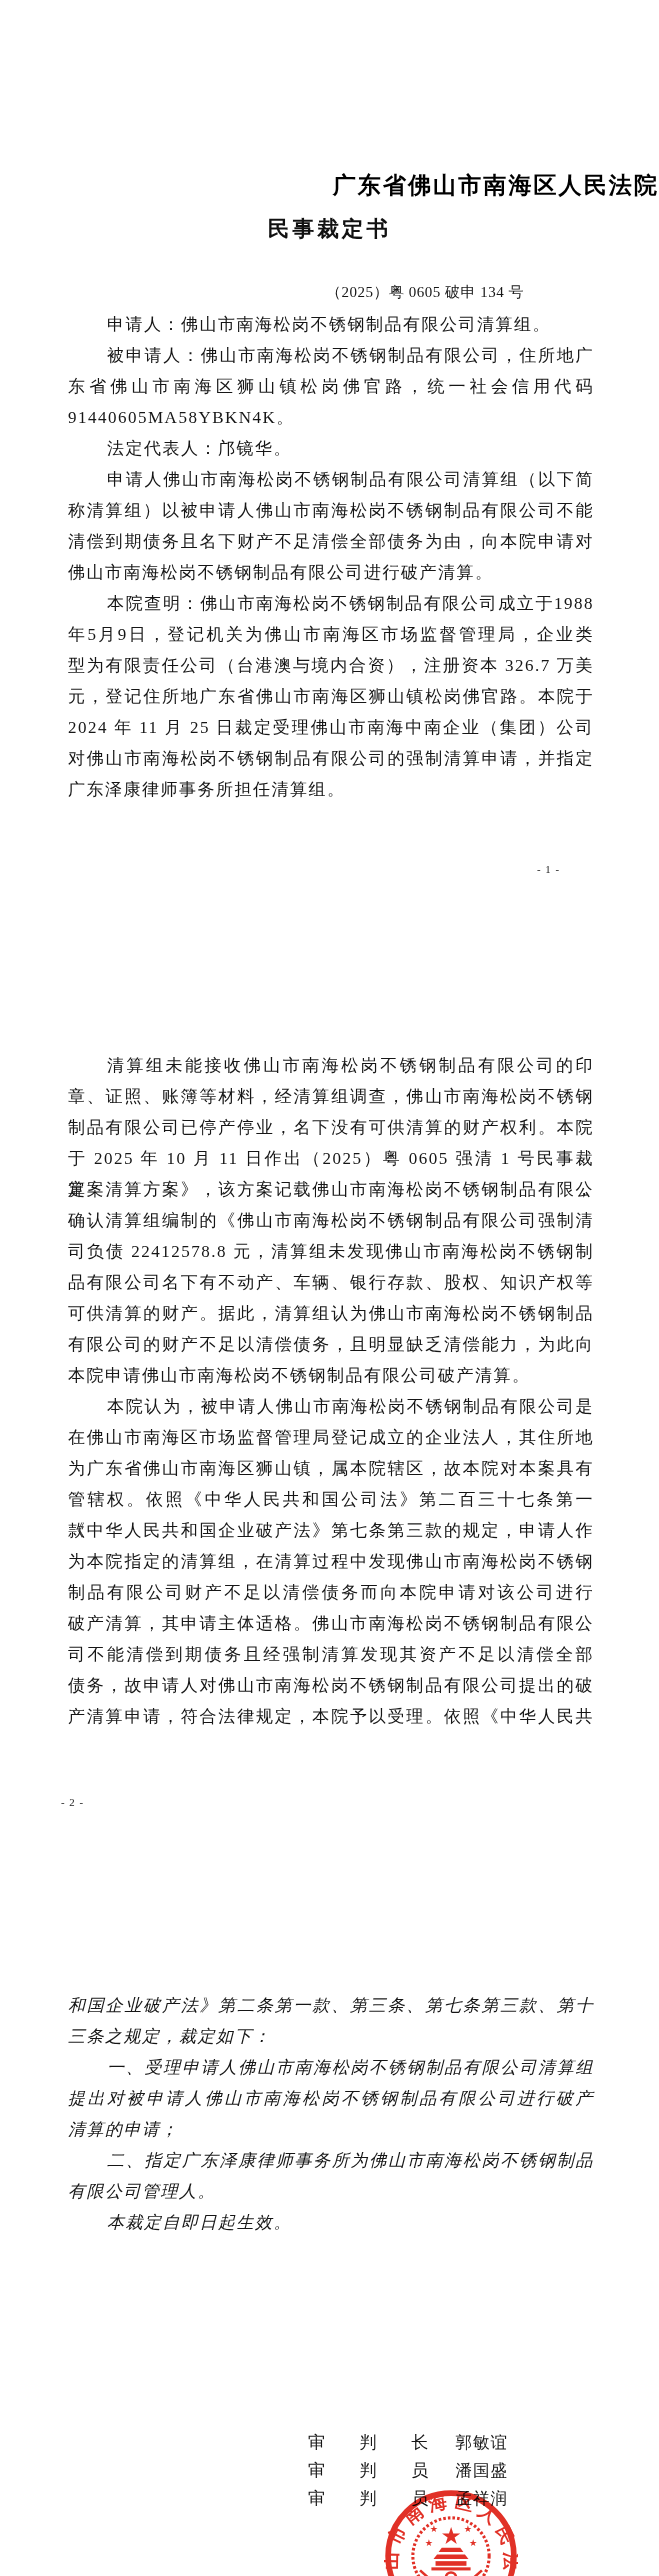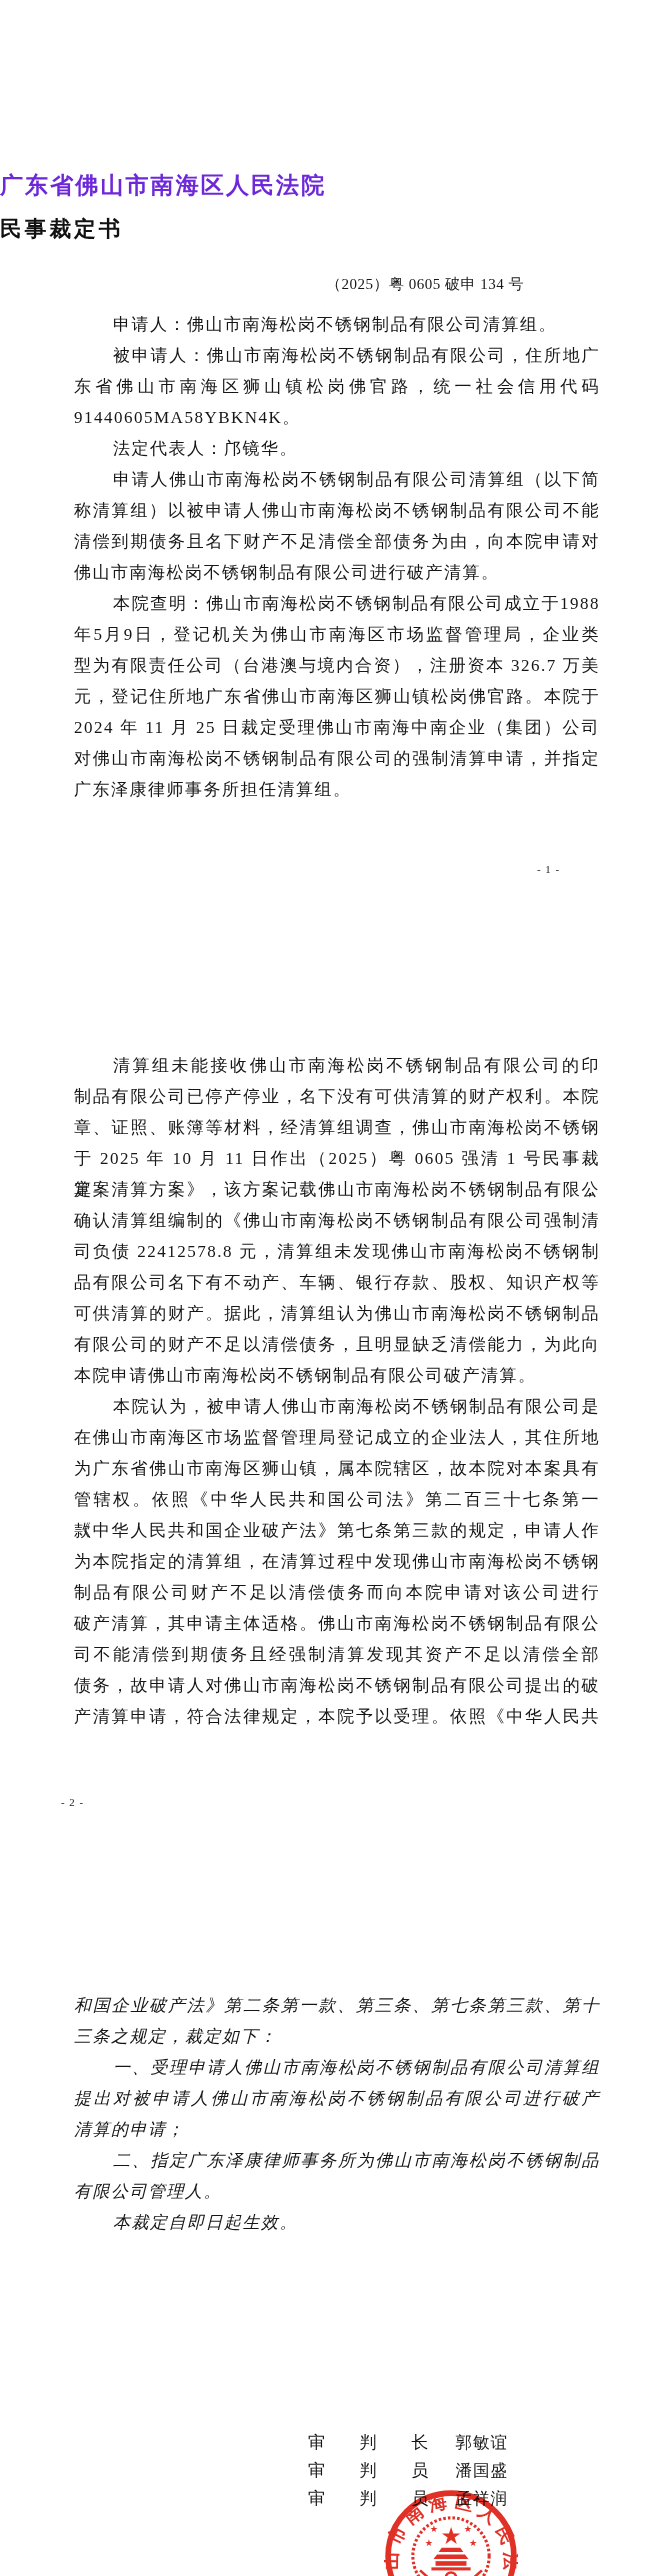--- a/index.html
+++ b/index.html
@@ -11,7 +11,7 @@
 
   .court-title{
     position:absolute;left:0;top:172px;width:659px;height:28px;line-height:28px;
-    text-align:left;font-size:23px;font-weight:bold;letter-spacing:2.1px;color:#6d28d9;
+    text-align:right;font-size:23px;font-weight:bold;letter-spacing:2.1px;color:#000000;
   }
   .doc-title{
     position:absolute;left:0;top:216px;width:659px;height:27px;line-height:27px;

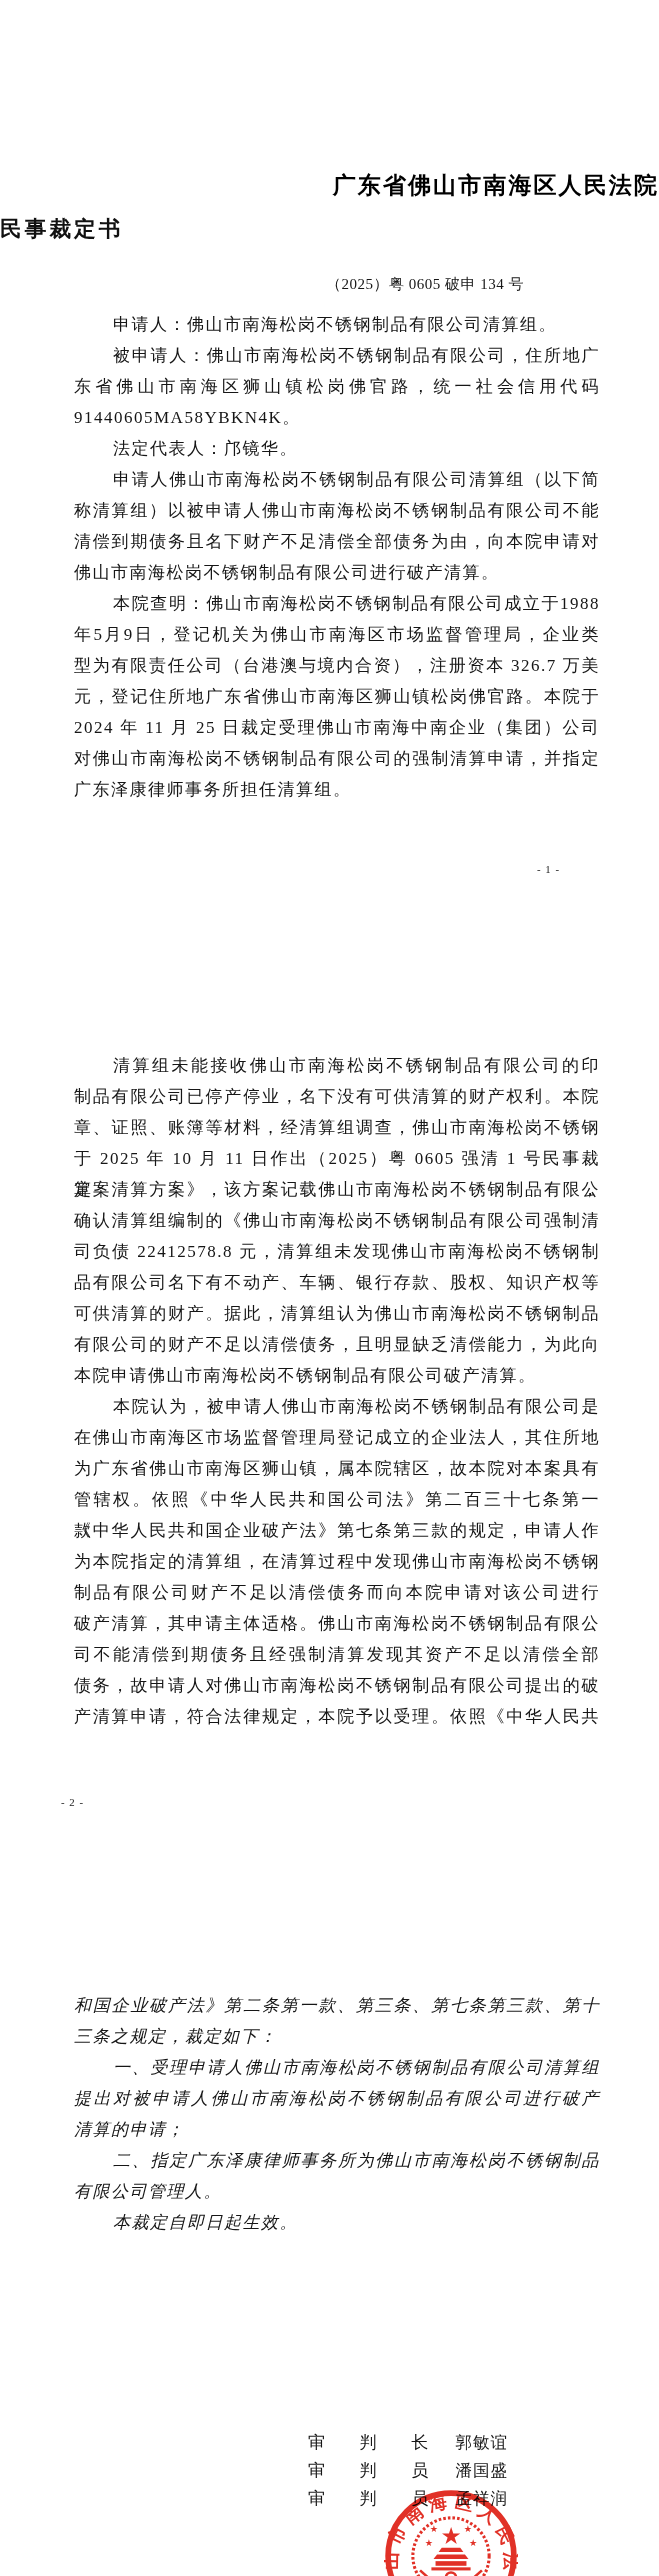--- a/index.html
+++ b/index.html
@@ -15,7 +15,7 @@
   }
   .doc-title{
     position:absolute;left:0;top:216px;width:659px;height:27px;line-height:27px;
-    text-align:left;font-size:21.6px;font-weight:bold;letter-spacing:3.1px;color:#111;
+    text-align:center;font-size:21.6px;font-weight:bold;letter-spacing:3.1px;color:#111;
   }
   .case-number{
     position:absolute;left:326px;top:271px;height:27px;line-height:27px;

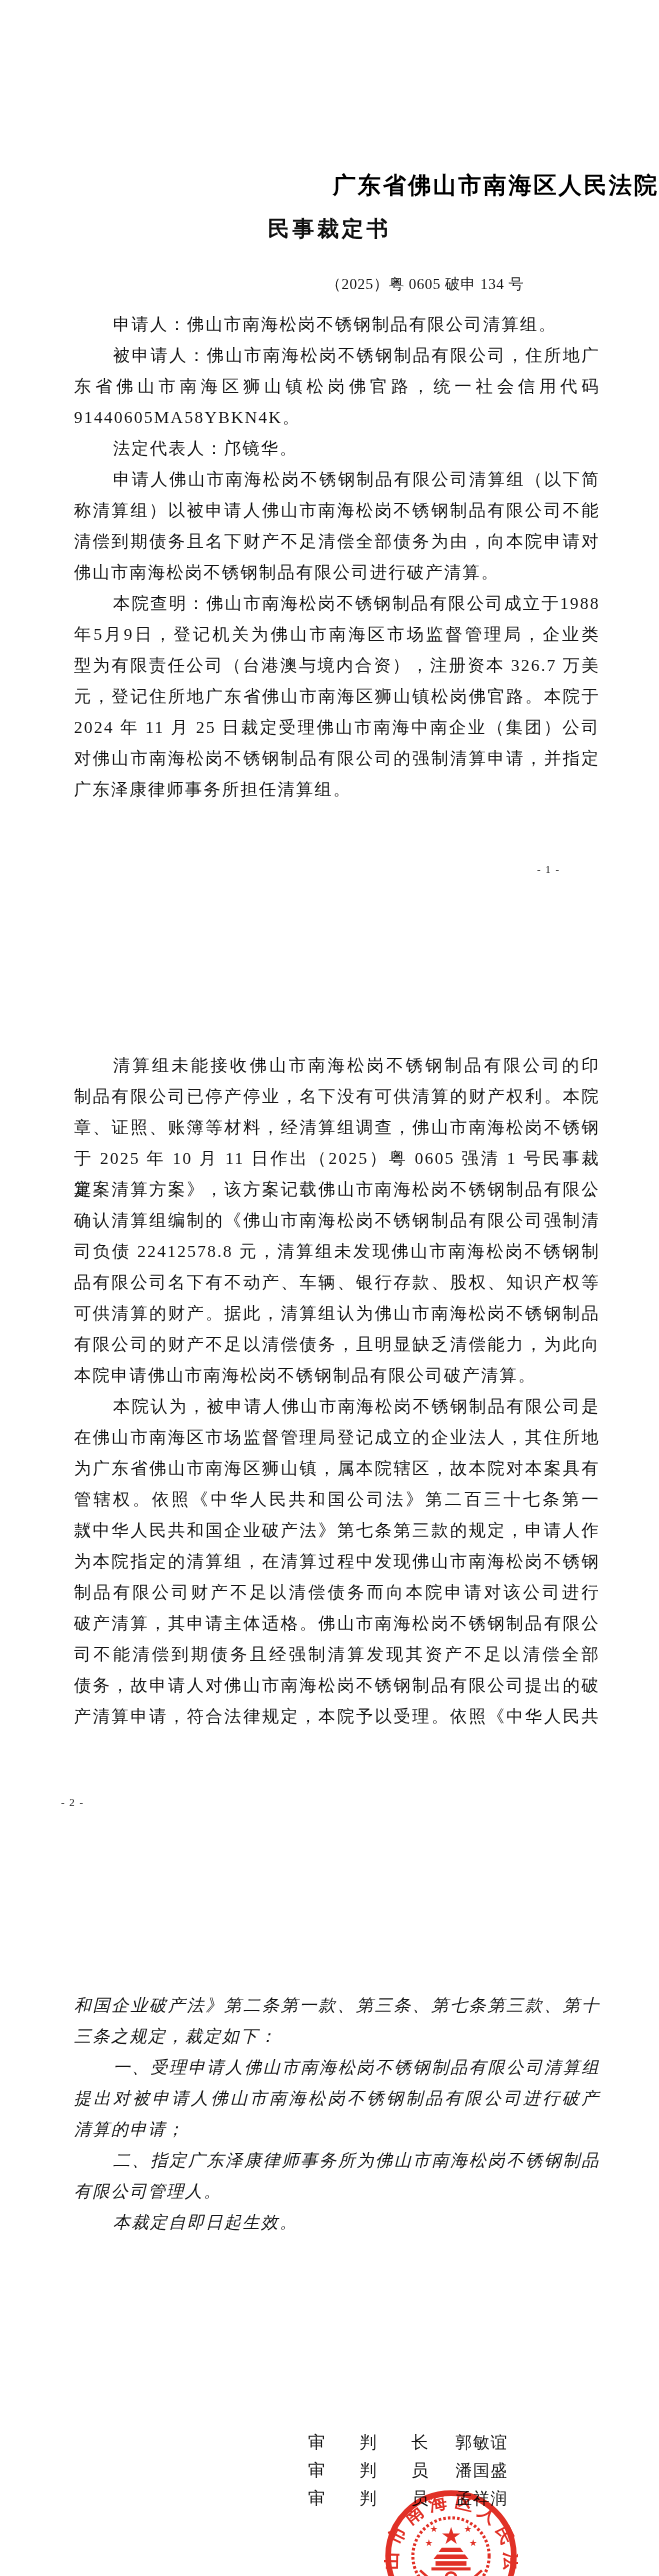--- a/index.html
+++ b/index.html
@@ -18,7 +18,7 @@
     text-align:center;font-size:21.6px;font-weight:bold;letter-spacing:3.1px;color:#111;
   }
   .case-number{
-    position:absolute;left:326px;top:271px;height:27px;line-height:27px;
+    position:absolute;left:326px;top:279px;height:27px;line-height:27px;
     font-size:15px;letter-spacing:0.5px;white-space:nowrap;
   }
 

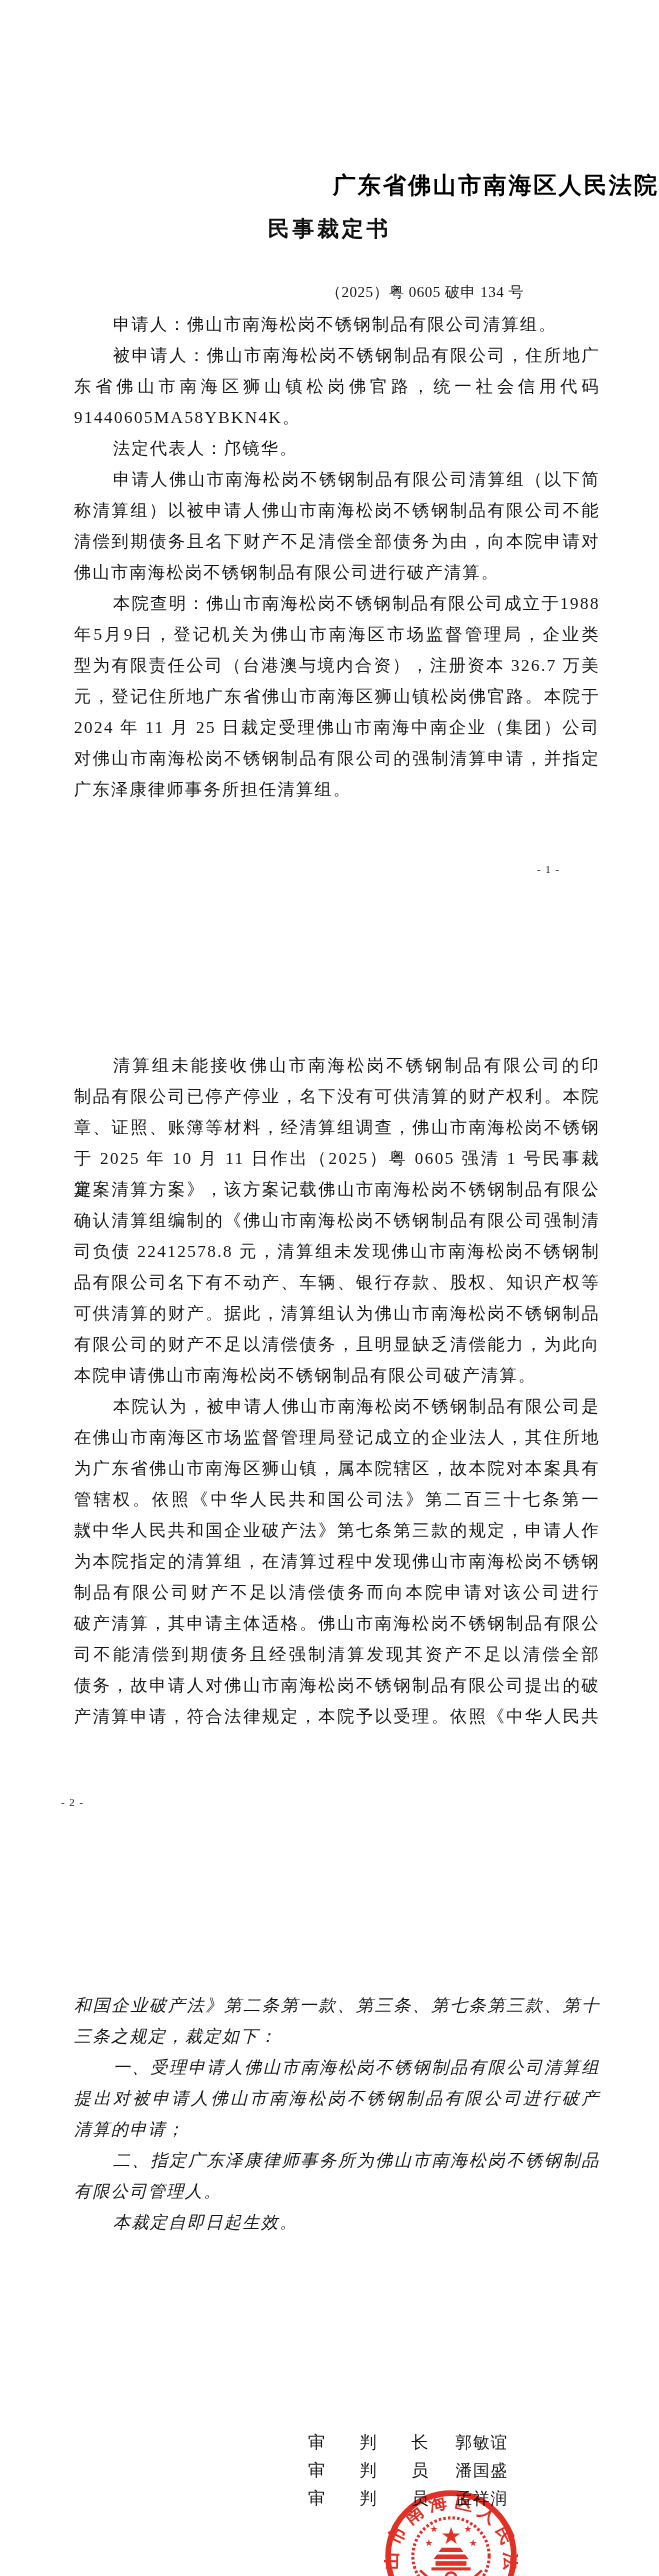--- a/index.html
+++ b/index.html
@@ -22,7 +22,7 @@
     font-size:15px;letter-spacing:0.5px;white-space:nowrap;
   }
 
-  .body-lines{position:absolute;left:74px;width:526px;}
+  .body-lines{position:absolute;left:68px;width:526px;}
   .lines-p1{top:309px;}
   .lines-p2{top:1050px;}
   .lines-p3{top:1990px;font-style:italic;}

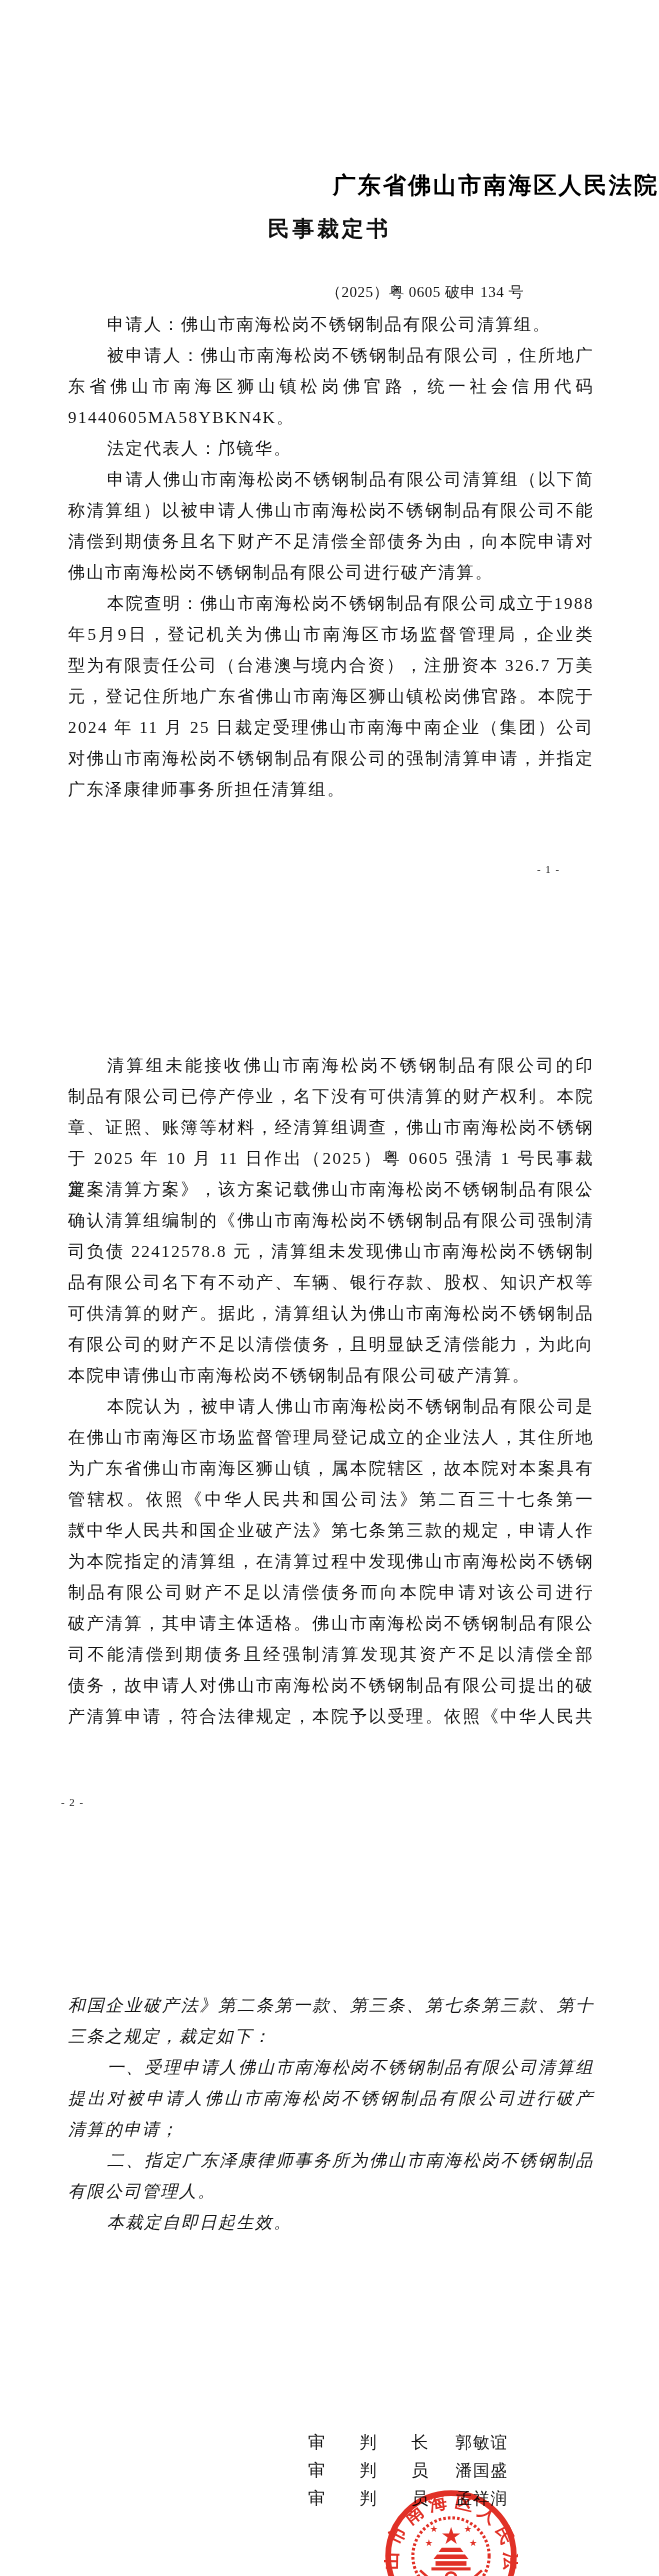--- a/index.html
+++ b/index.html
@@ -80,8 +80,8 @@
 
   <div class="body-lines lines-p2">
       <div class="doc-line indent full">清算组未能接收佛山市南海松岗不锈钢制品有限公司的印</div>
+      <div class="doc-line full">章、证照、账簿等材料，经清算组调查，佛山市南海松岗不锈钢</div>
       <div class="doc-line full">制品有限公司已停产停业，名下没有可供清算的财产权利。本院</div>
-      <div class="doc-line full">章、证照、账簿等材料，经清算组调查，佛山市南海松岗不锈钢</div>
       <div class="doc-line full">于 2025 年 10 月 11 日作出（2025）粤 0605 强清 1 号民事裁定，</div>
       <div class="doc-line full">算案清算方案》，该方案记载佛山市南海松岗不锈钢制品有限公</div>
       <div class="doc-line full">确认清算组编制的《佛山市南海松岗不锈钢制品有限公司强制清</div>

